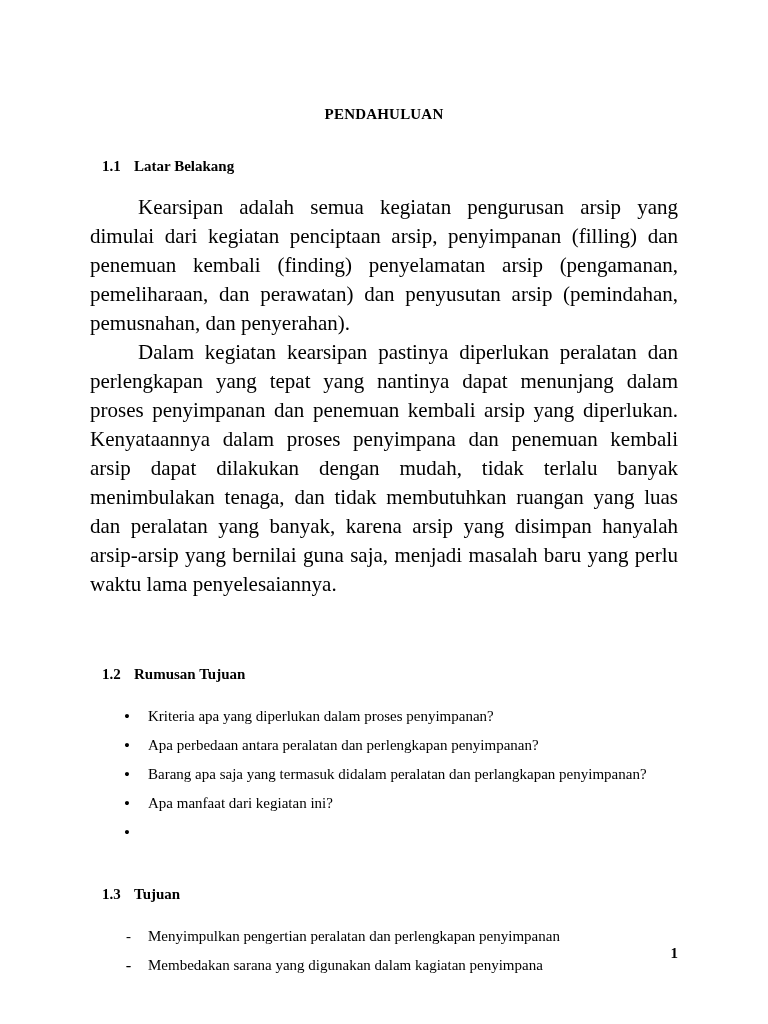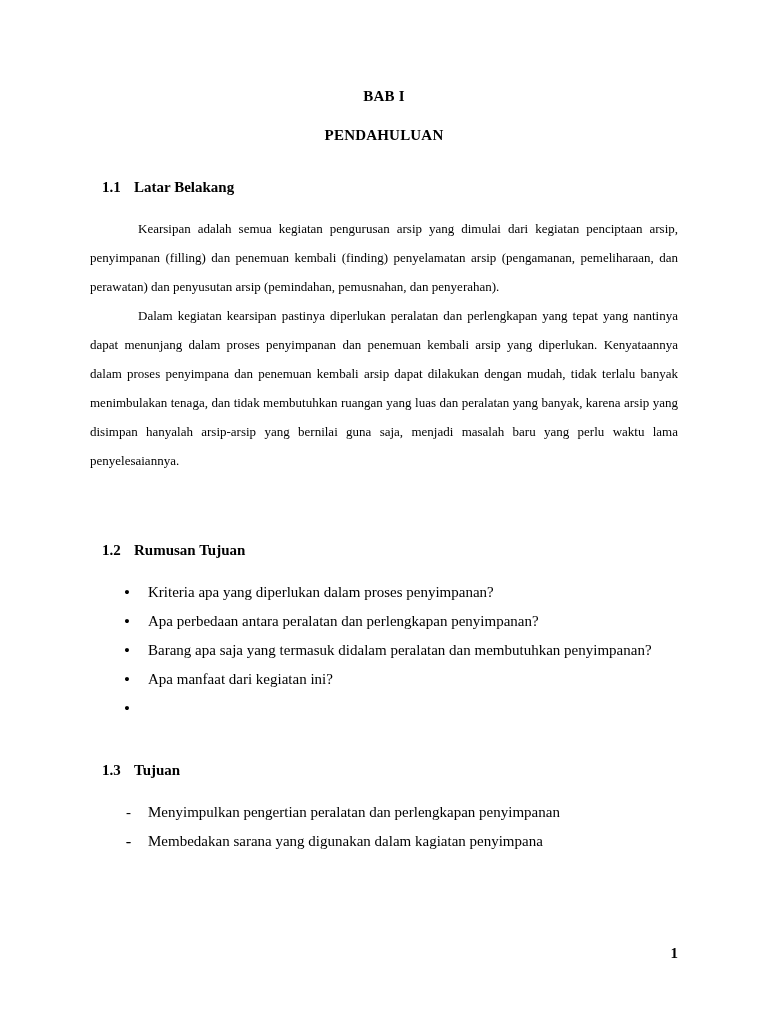--- a/index.html
+++ b/index.html
@@ -117,7 +117,6 @@
 <div class="page">
   <div class="content">
 
-    <div class="chapter-title">BAB I</div>
 
     <div class="chapter-subtitle">PENDAHULUAN</div>
 

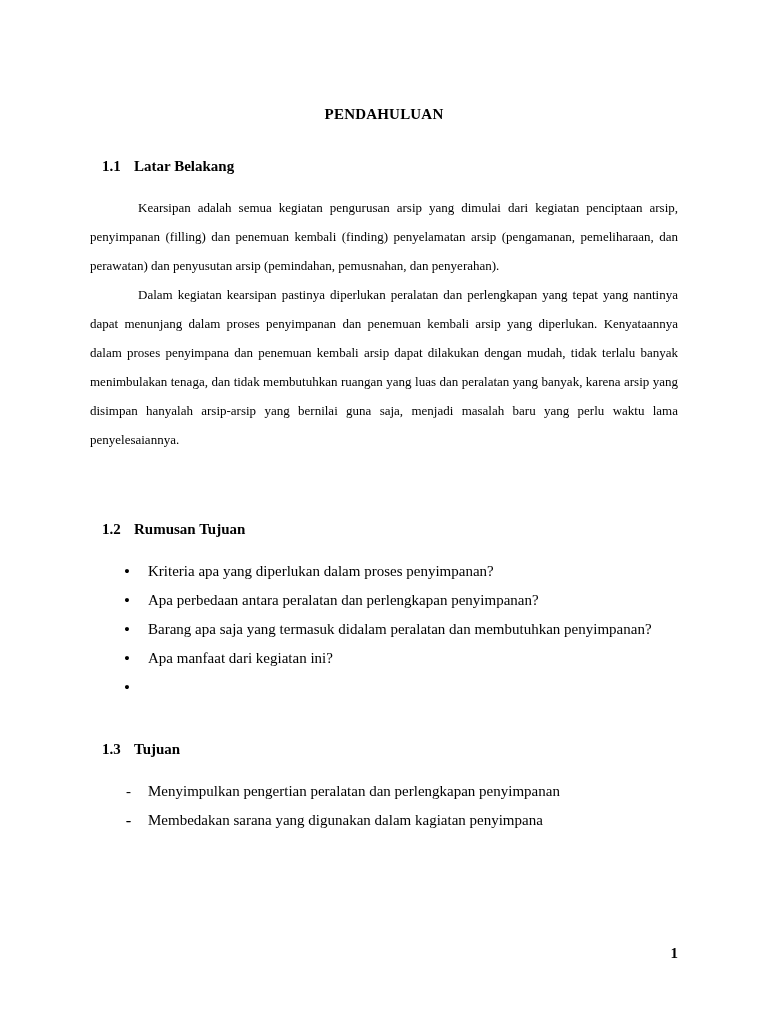--- a/index.html
+++ b/index.html
@@ -59,7 +59,7 @@
 
   
   .para {
-    font-size: 13px;
+    font-size: 21px;
     line-height: 29px;
     text-align: justify;
     text-justify: inter-word;

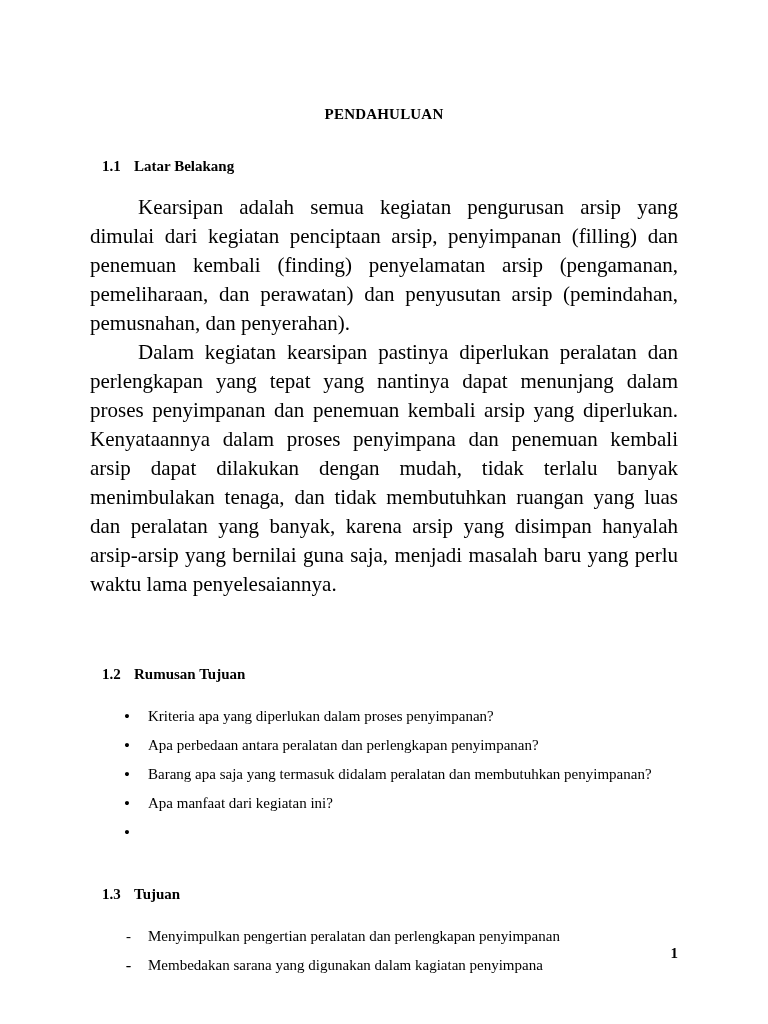--- a/index.html
+++ b/index.html
@@ -137,7 +137,7 @@
     <ul class="list bullets" id="rumusan-list">
         <li><span class="marker">•</span><span>Kriteria apa yang diperlukan dalam proses penyimpanan?</span></li>
         <li><span class="marker">•</span><span>Apa perbedaan antara peralatan dan perlengkapan penyimpanan?</span></li>
-        <li><span class="marker">•</span><span>Barang apa saja yang termasuk didalam peralatan dan membutuhkan penyimpanan?</span></li>
+        <li><span class="marker">•</span><span>Barang apa saja yang termasuk didalam peralatan dan perlangkapan penyimpanan?</span></li>
         <li><span class="marker">•</span><span>Apa manfaat dari kegiatan ini?</span></li>
         <li><span class="marker">•</span></li>
       </ul>

